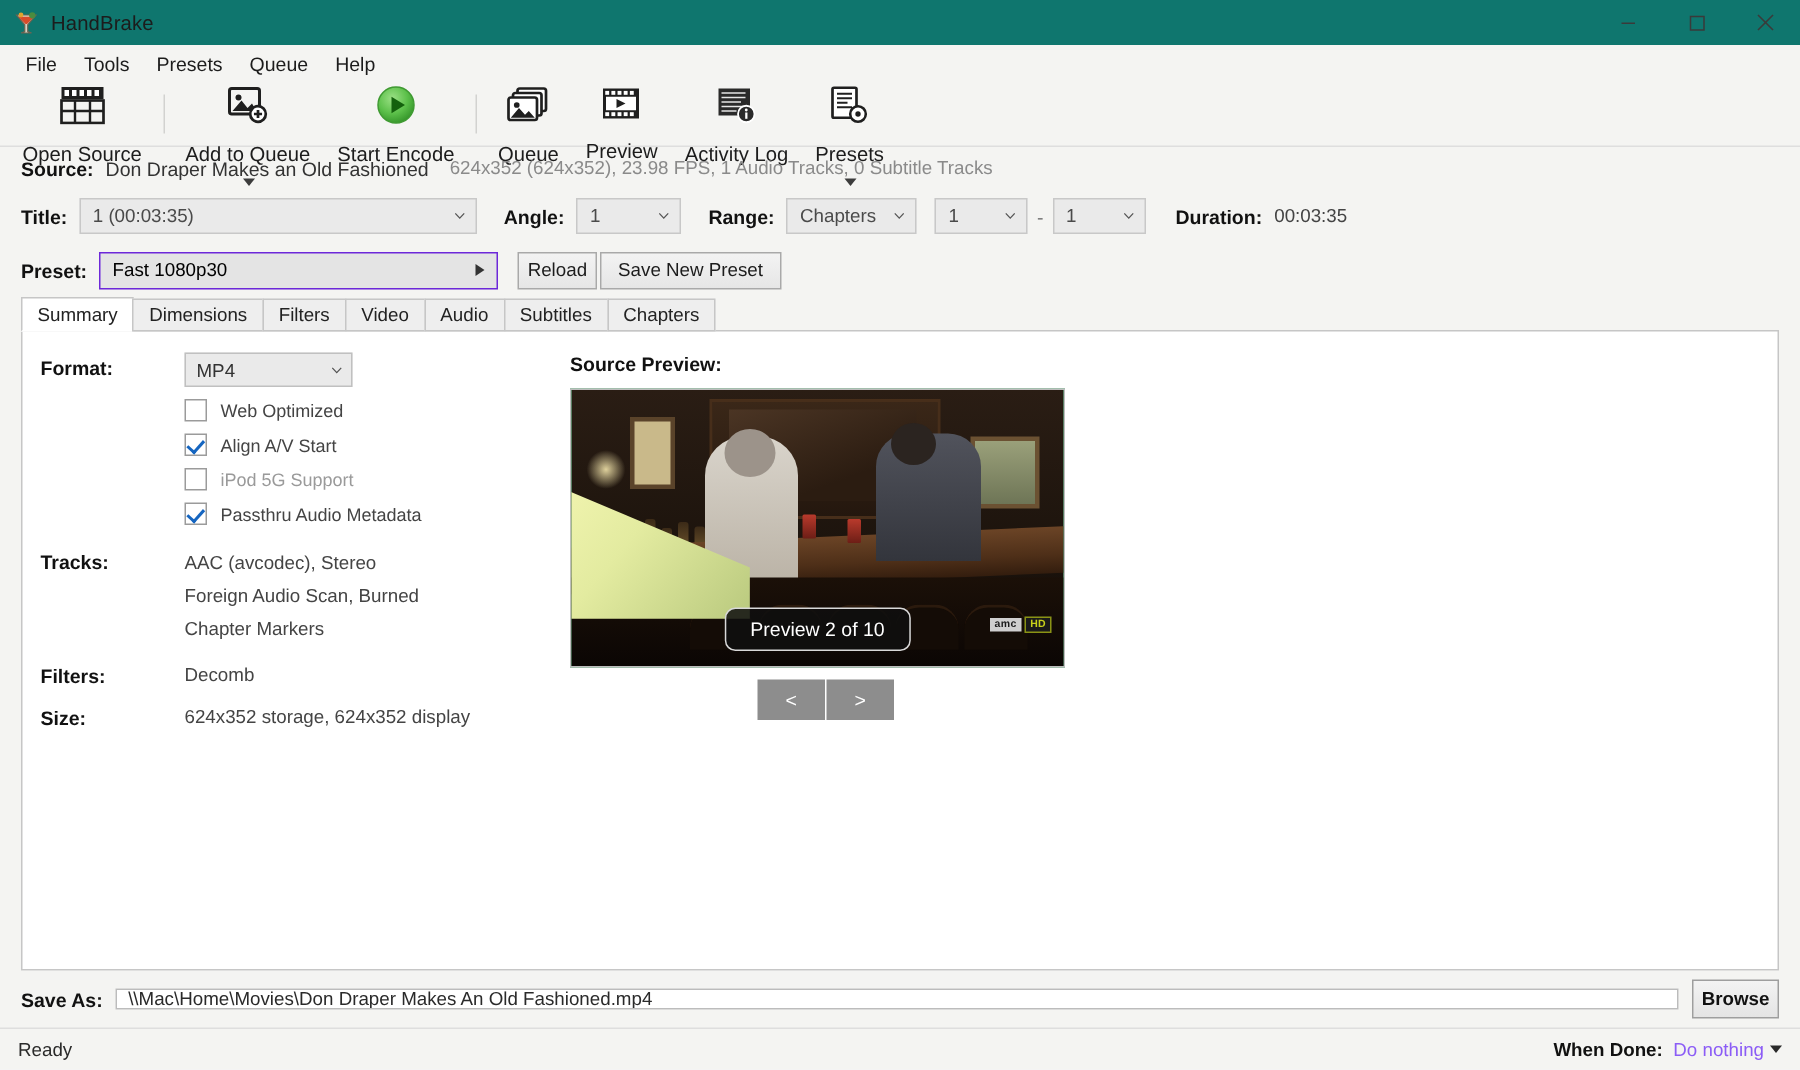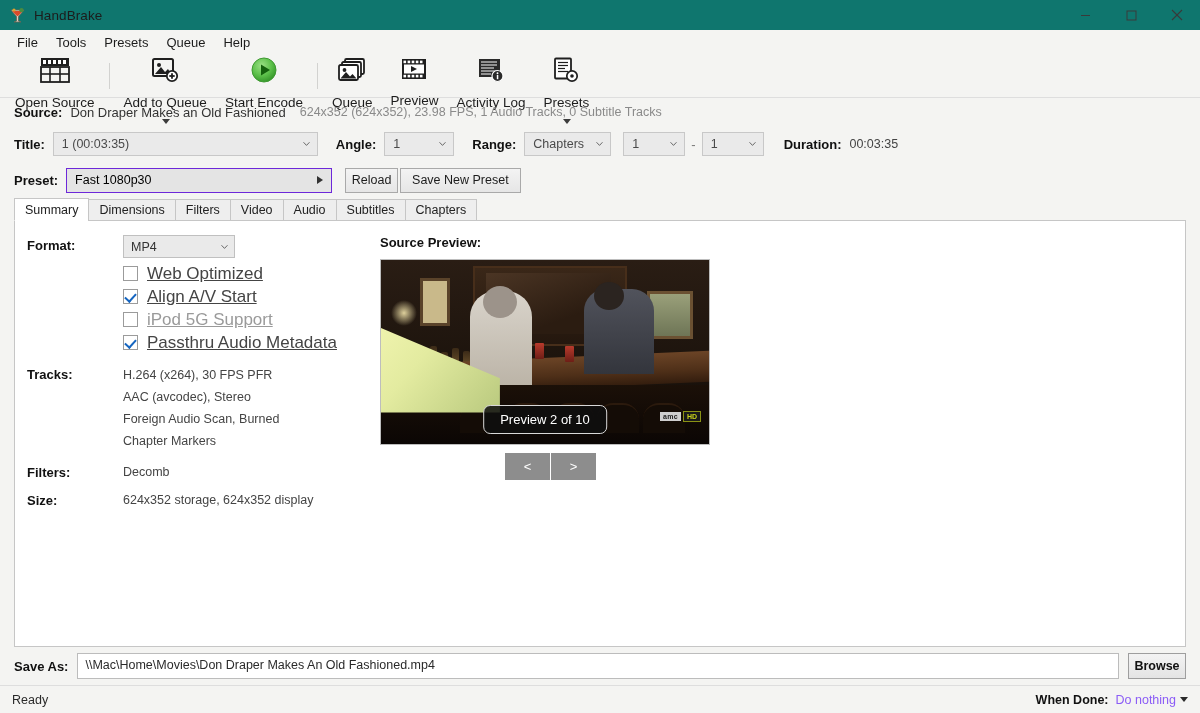--- a/index.html
+++ b/index.html
@@ -239,7 +239,7 @@
     border-width: 0 2.2px 2.2px 0;
     transform: rotate(42deg);
   }
-  .chk-label { font-size: 17px; color: #444; text-decoration: underline; }
+  .chk-label { font-size: 12px; color: #444; }
   .chk-label.disabled { color: #9a9a9a; }
 
   .tracks-block { margin-top: 10px; }

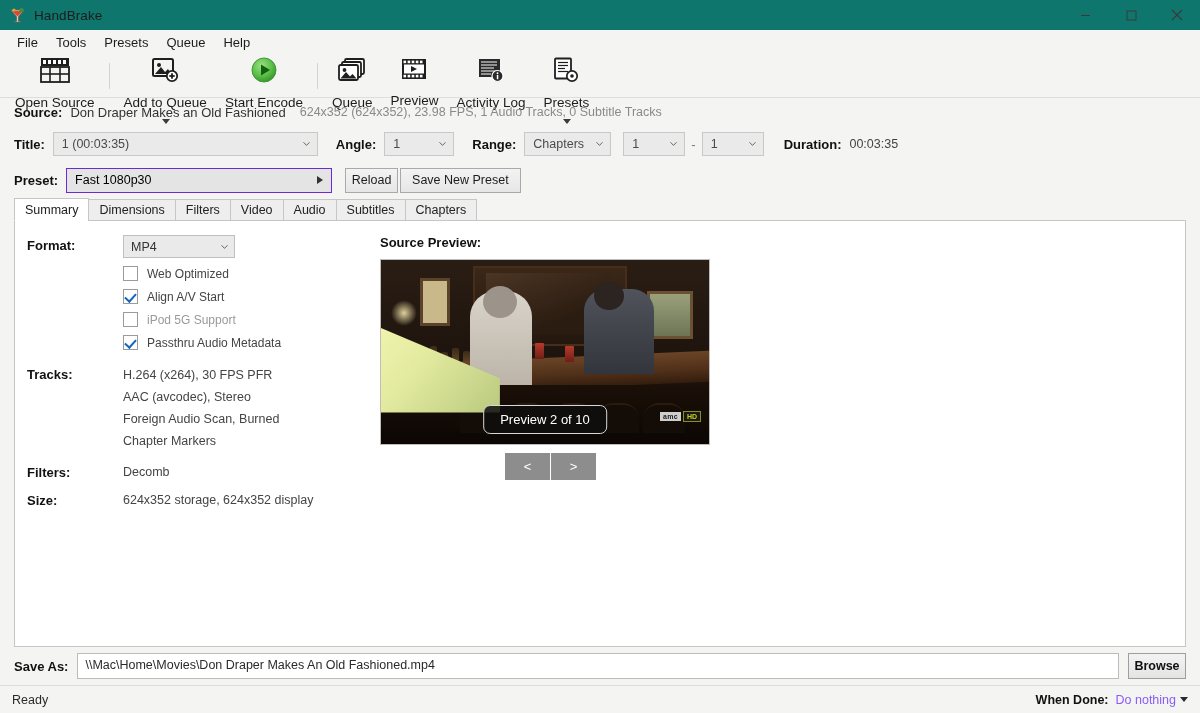--- a/index.html
+++ b/index.html
@@ -665,7 +665,6 @@
       <div class="sum-row tracks-block">
         <div class="sum-key">Tracks:</div>
         <div class="track-lines">
-          <div class="track-line">H.264 (x264), 30 FPS PFR</div>
           <div class="track-line">AAC (avcodec), Stereo</div>
           <div class="track-line">Foreign Audio Scan, Burned</div>
           <div class="track-line">Chapter Markers</div>

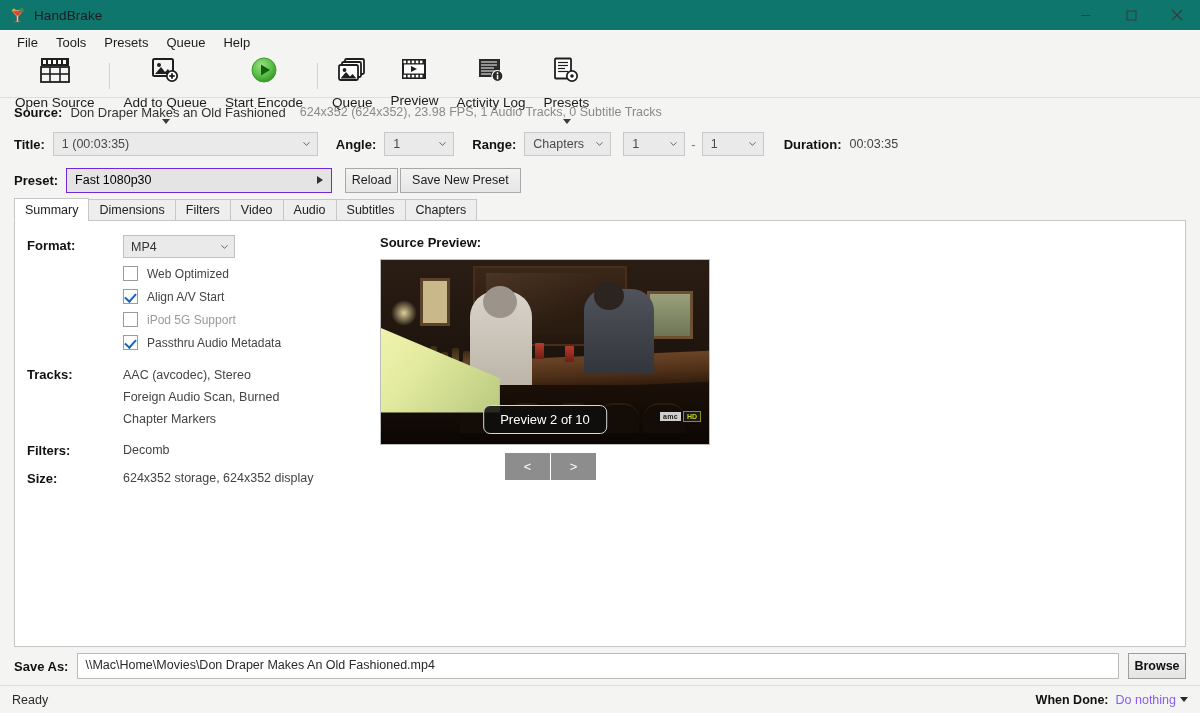--- a/index.html
+++ b/index.html
@@ -345,10 +345,10 @@
   .saveas-label { font-weight: bold; font-size: 13px; color: #111; }
   .saveas-input {
     flex: 1;
-    height: 26px;
+    height: 14px;
     background: #ffffff;
     border: 1px solid #bcbcbc;
-    display: flex; align-items: flex-end;
+    display: flex; align-items: center;
     padding: 6px 7px;
     font-size: 12.5px;
     color: #2a2a2a;

